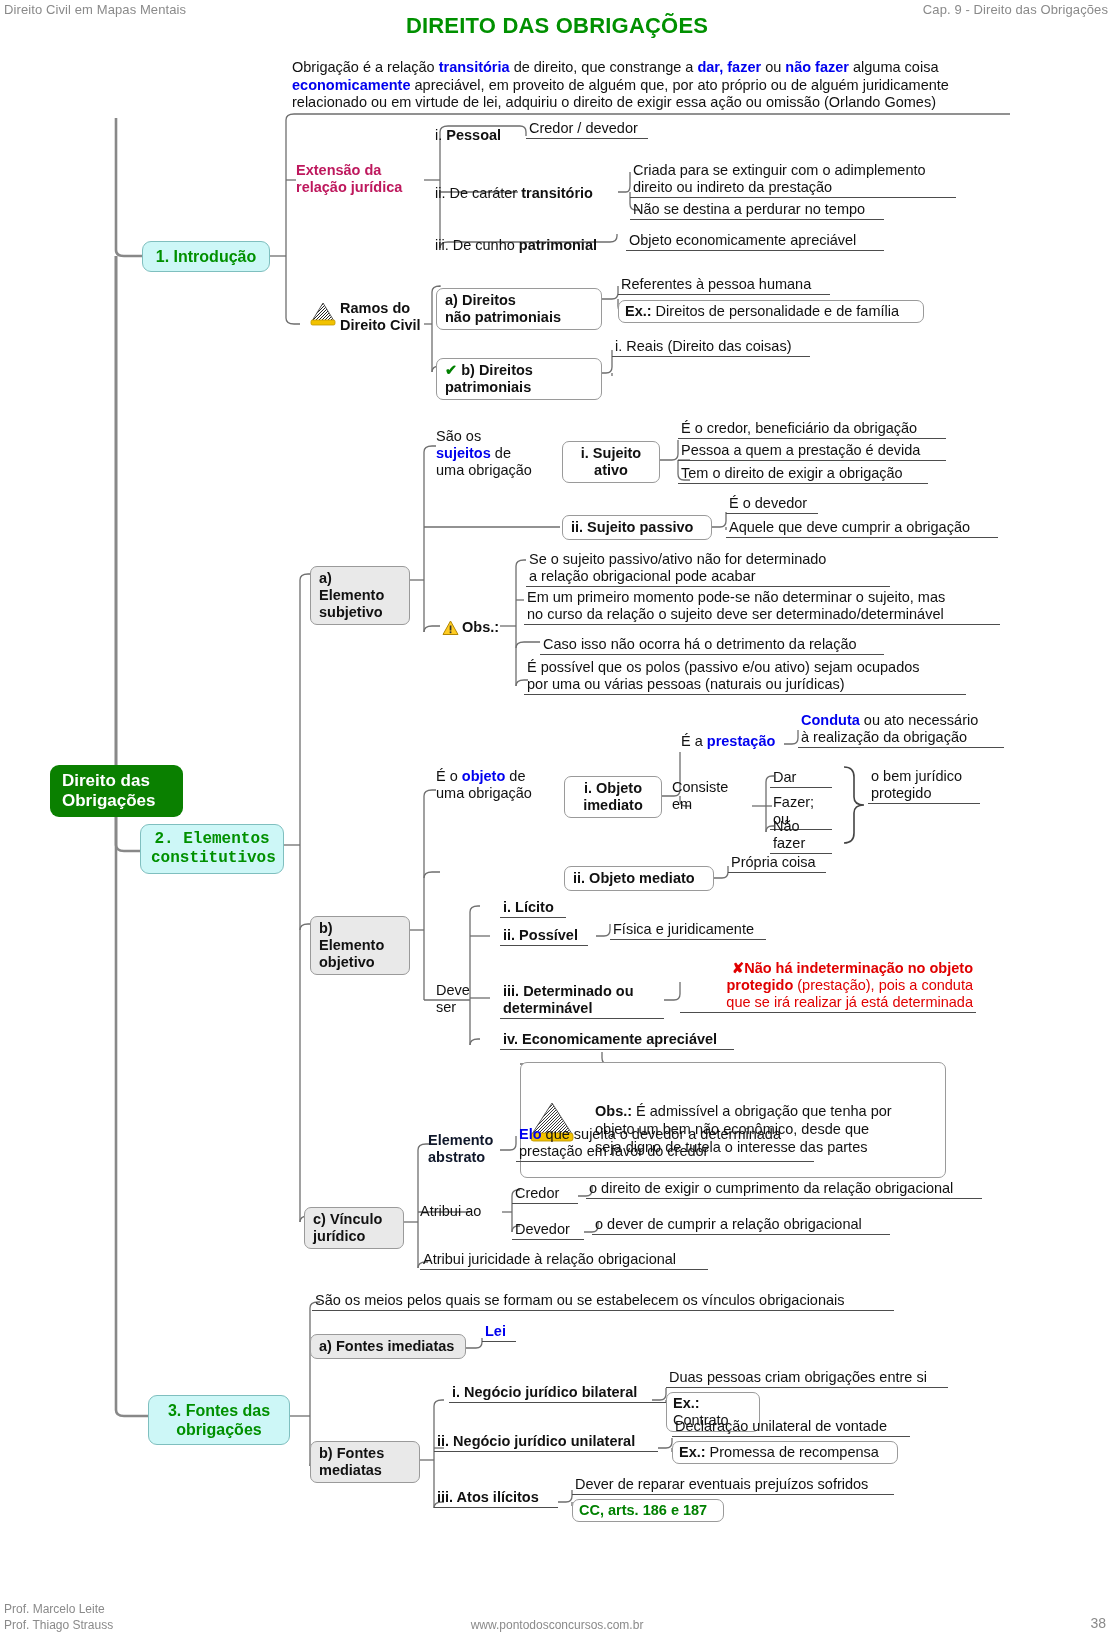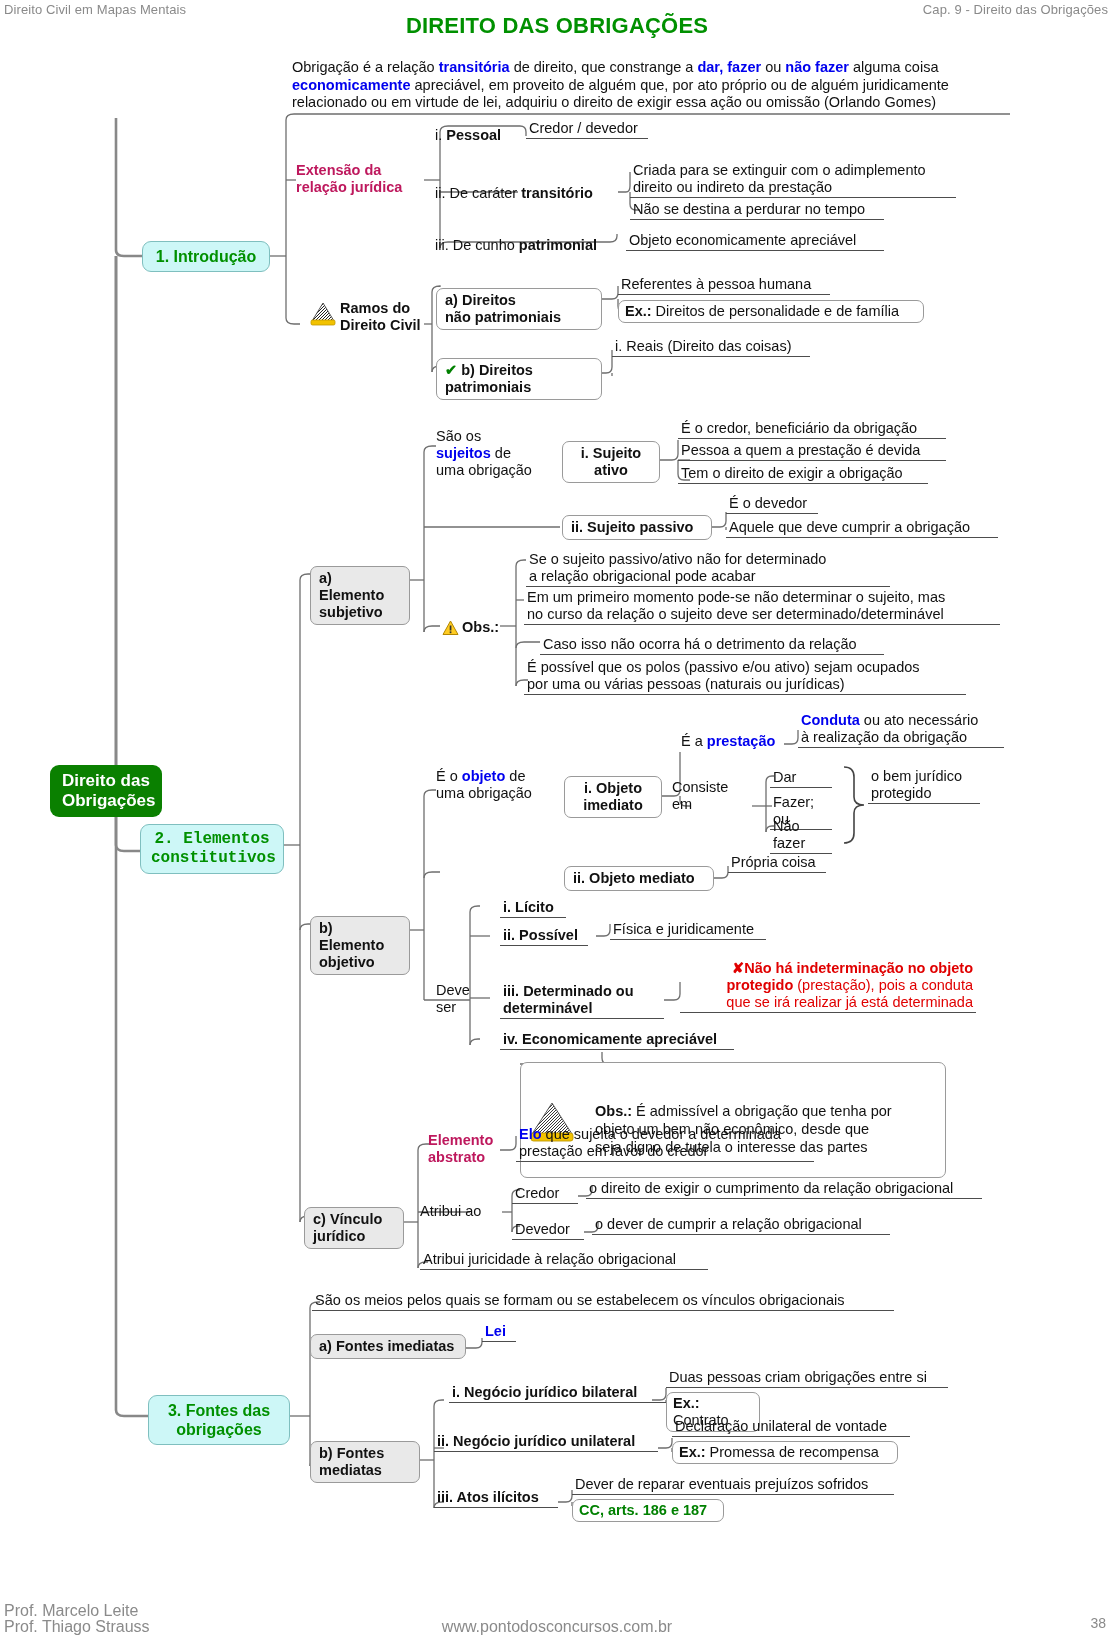--- a/index.html
+++ b/index.html
@@ -205,7 +205,7 @@
     <span>relacionado ou em virtude de lei, adquiriu o direito de exigir essa ação ou omissão (Orlando Gomes)</span>
   </div>
 
-  <div class="node root" style="left:50px;top:765px;width:112px;">Direito das
+  <div class="node root" style="left:50px;top:765px;width:133px;">Direito das
 Obrigações</div>
 
   <div class="node cyan" style="left:142px;top:241px;width:128px;">1. Introdução</div>

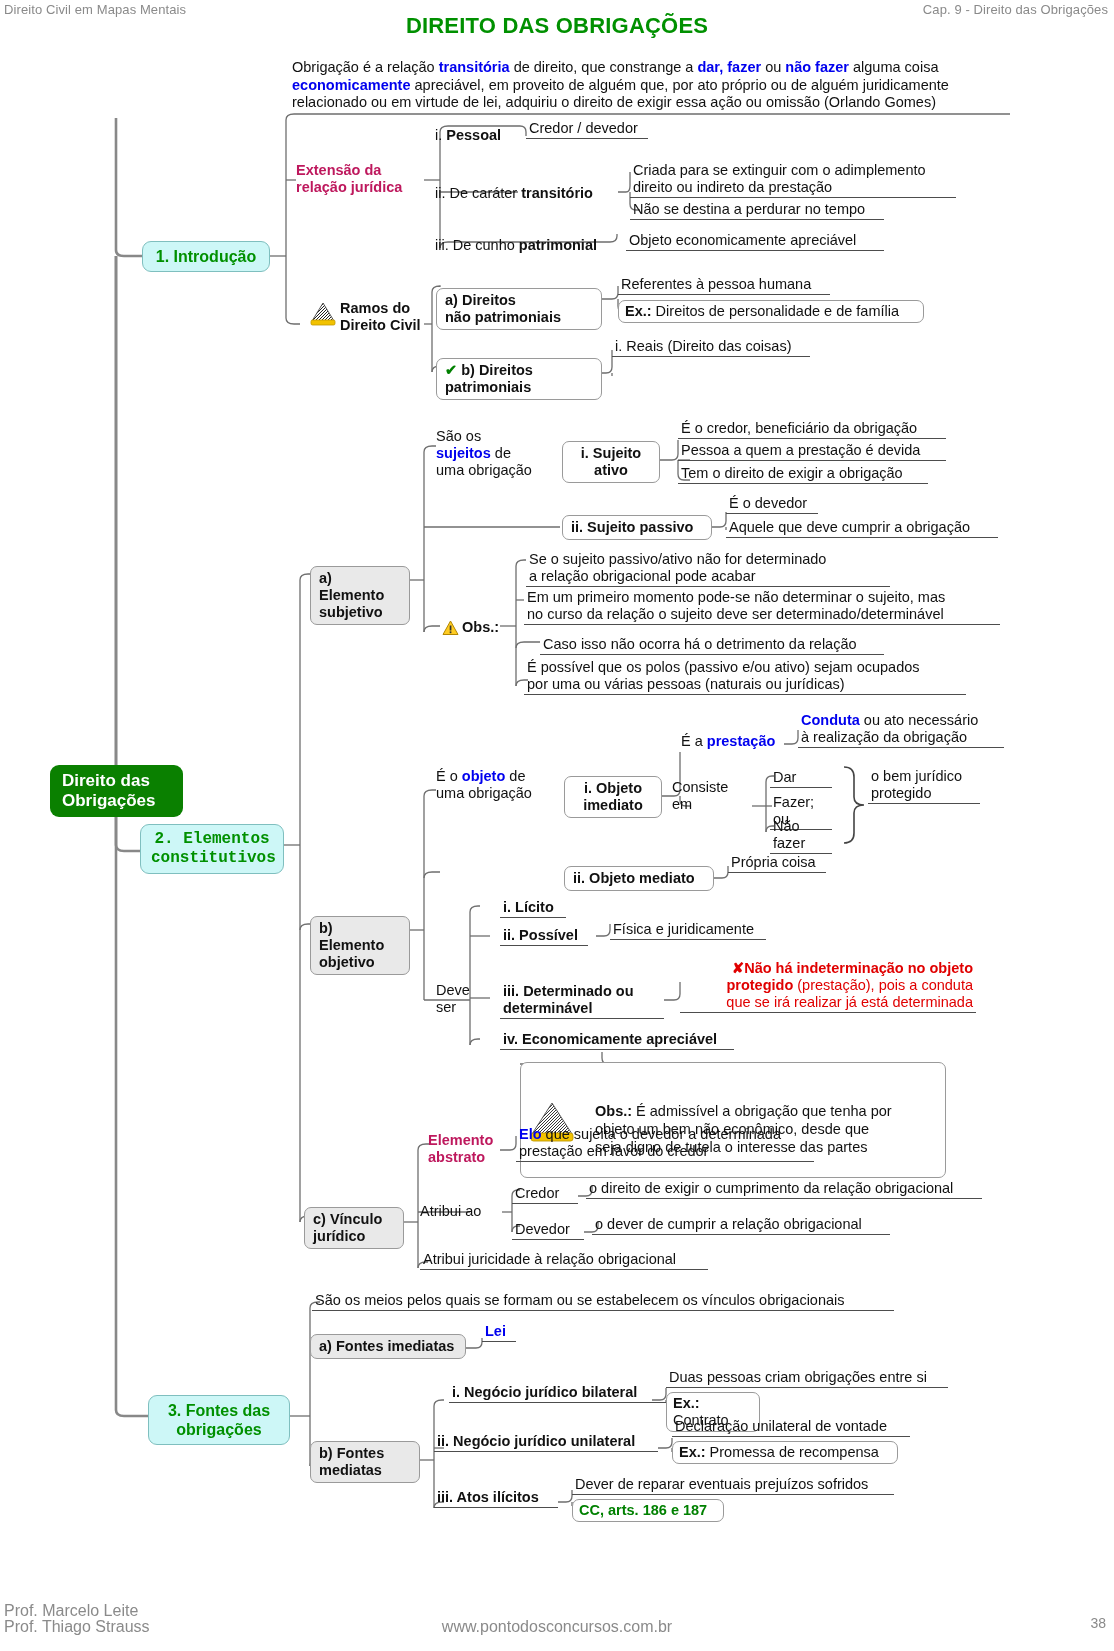--- a/index.html
+++ b/index.html
@@ -369,7 +369,7 @@
   <div class="node box" style="left:304px;top:1207px;width:100px;">c) Vínculo
     jurídico</div>
 
-  <div class="node" style="left:428px;top:1132px;width:86px;font-size:14.5px;line-height:17px;font-weight:bold;color:#be185d;">Elemento
+  <div class="node" style="left:428px;top:1132px;width:86px;font-size:14.5px;line-height:17px;font-weight:bold;color:#0f172a;">Elemento
 abstrato</div>
 
   <div class="node leaf" style="left:516px;top:1126px;width:298px;"><span class="blue">Elo</span><span> que sujeita o devedor a determinada

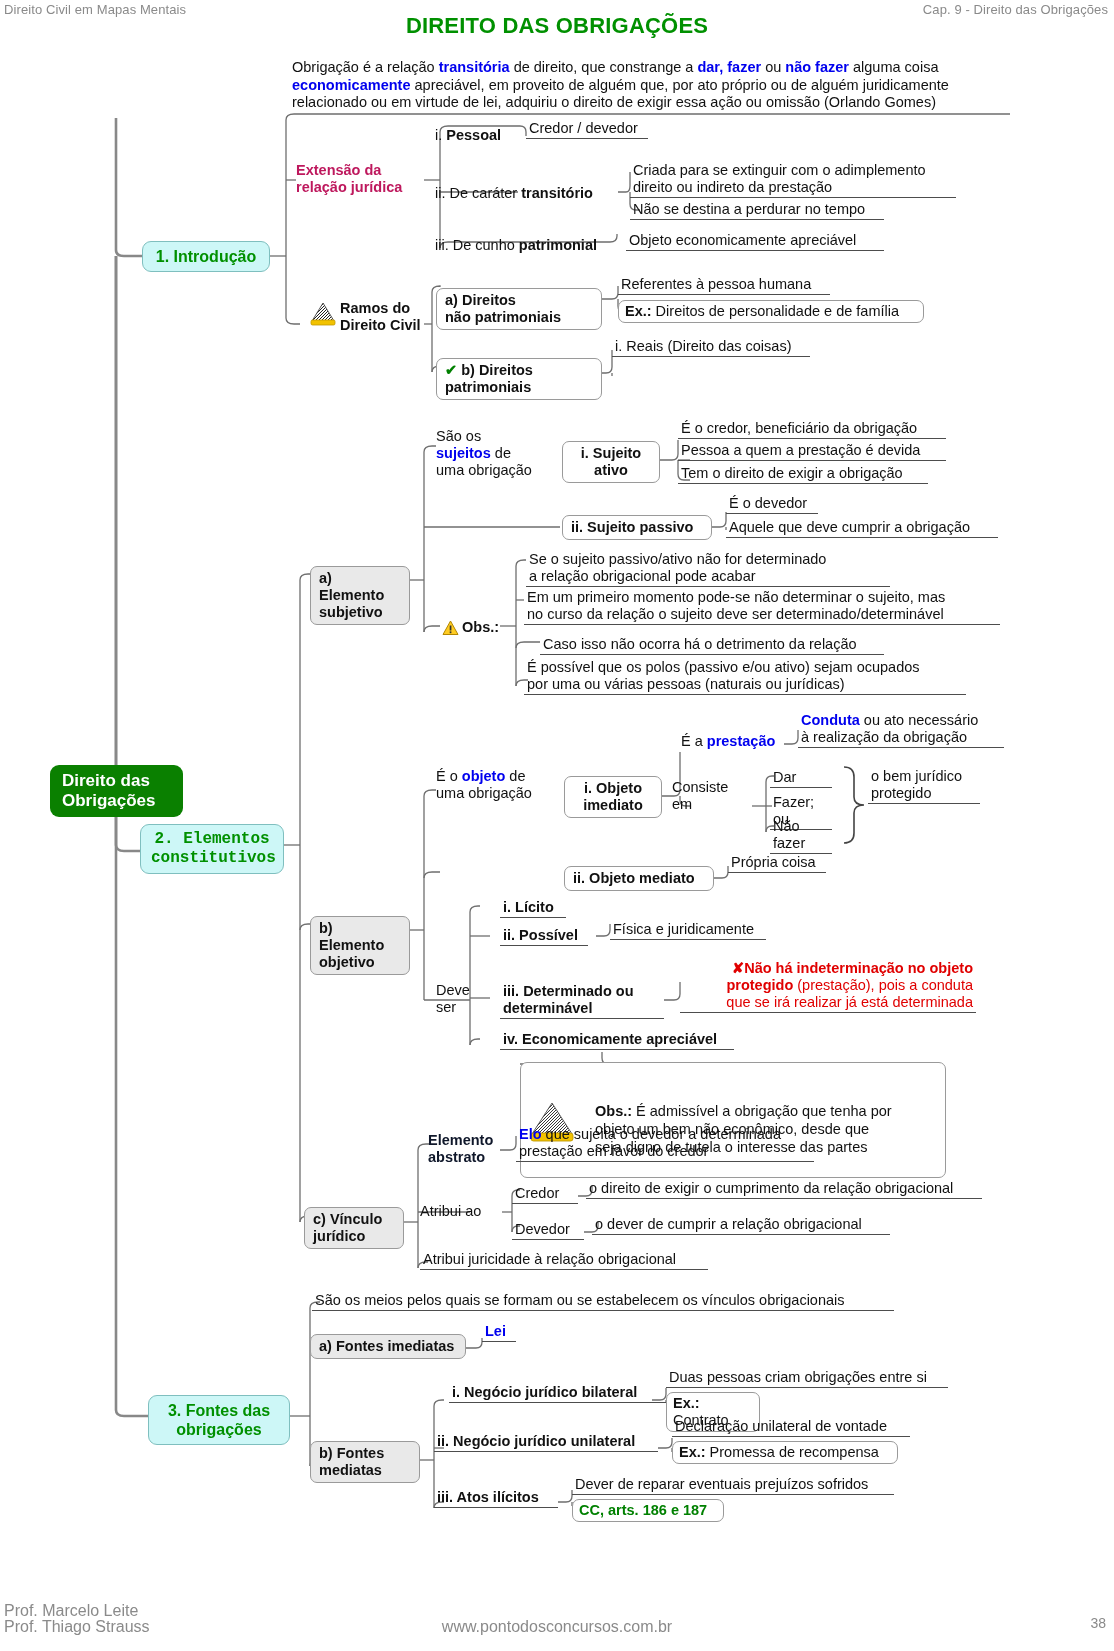--- a/index.html
+++ b/index.html
@@ -17,7 +17,7 @@
   .hdr-right{right:6px;top:2px;}
   .maintitle{position:absolute;left:0;top:13px;width:1114px;text-align:center;
      font-size:22px;font-weight:bold;color:#009000;letter-spacing:.2px;}
-  .ftr{position:absolute;font-size:16px;color:#8a8a8a;white-space:nowrap;}
+  .ftr{position:absolute;font-size:12px;color:#8a8a8a;white-space:nowrap;}
   .ftr-a{left:4px;top:1602px;}
   .ftr-b{left:4px;top:1618px;}
   .ftr-site{left:0;top:1618px;width:1114px;text-align:center;}

